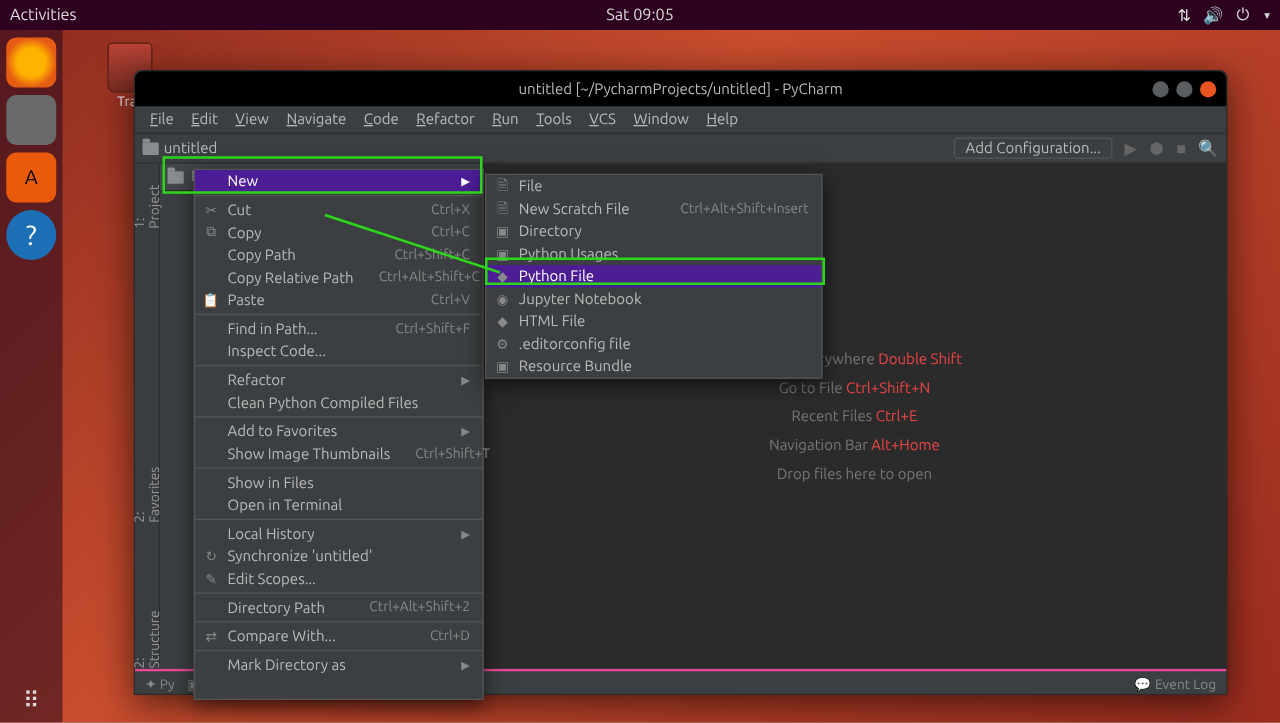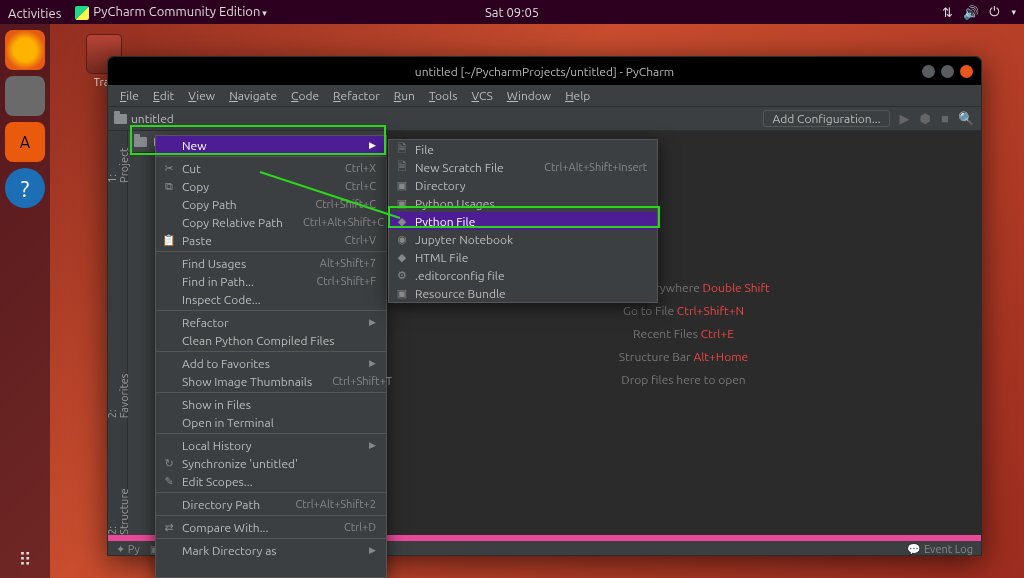--- a/index.html
+++ b/index.html
@@ -83,7 +83,6 @@
 <div class="topbar">
   <div class="topbar-left">
     <span>Activities</span>
-    <span><span class="pycharm-ico"></span><span>PyCharm Community Edition</span><span class="tri-down">▾</span></span>
   </div>
   <div class="topbar-center">Sat 09:05</div>
   <div class="topbar-right">

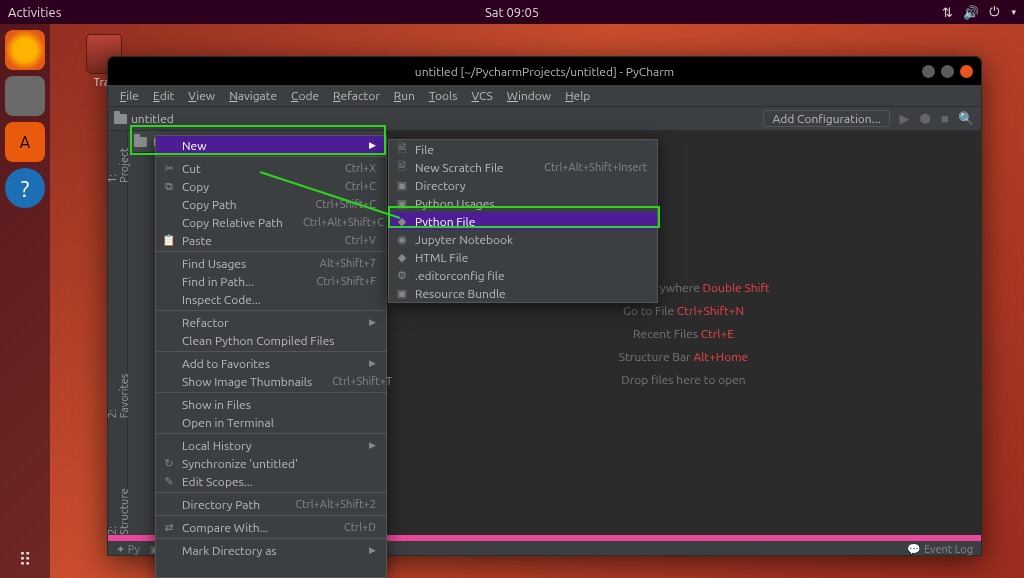--- a/index.html
+++ b/index.html
@@ -205,10 +205,6 @@
     </div>
     <div class="ctx-sep"></div>
     <div class="ctx-item">
-      <span>Find Usages</span>
-      <span class="ctx-sc">Alt+Shift+7</span>
-    </div>
-    <div class="ctx-item">
       <span>Find in Path...</span>
       <span class="ctx-sc">Ctrl+Shift+F</span>
     </div>

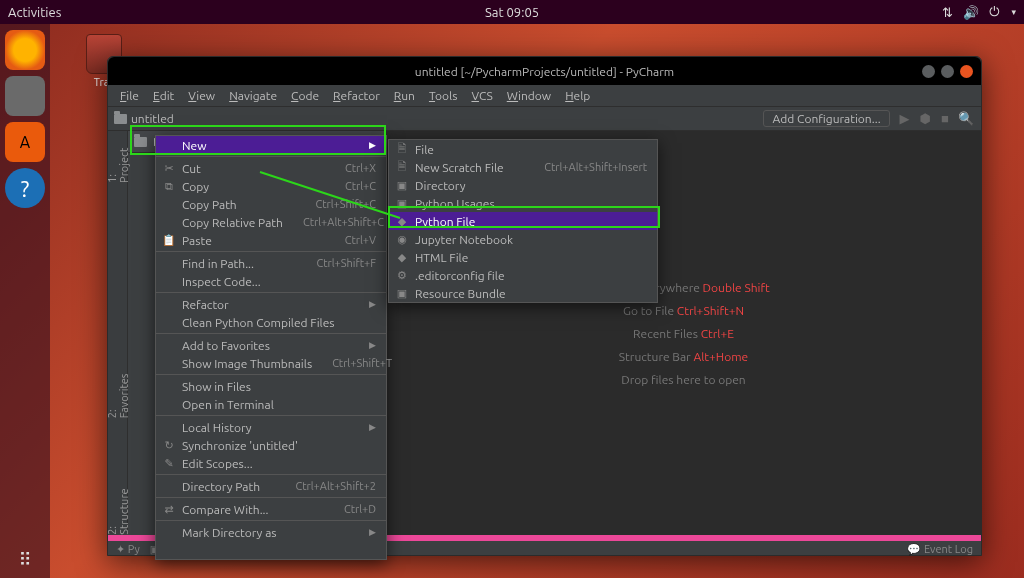--- a/index.html
+++ b/index.html
@@ -159,7 +159,7 @@
       <div class="editor-line"><span>Search Everywhere</span> <span class="kbd">Double Shift</span></div>
       <div class="editor-line"><span>Go to File</span> <span class="kbd">Ctrl+Shift+N</span></div>
       <div class="editor-line"><span>Recent Files</span> <span class="kbd">Ctrl+E</span></div>
-      <div class="editor-line"><span>Structure Bar</span> <span class="kbd">Alt+Home</span></div>
+      <div class="editor-line"><span>Navigation Bar</span> <span class="kbd">Alt+Home</span></div>
       <div class="editor-line">Drop files here to open</div>
     </div>
   </div>

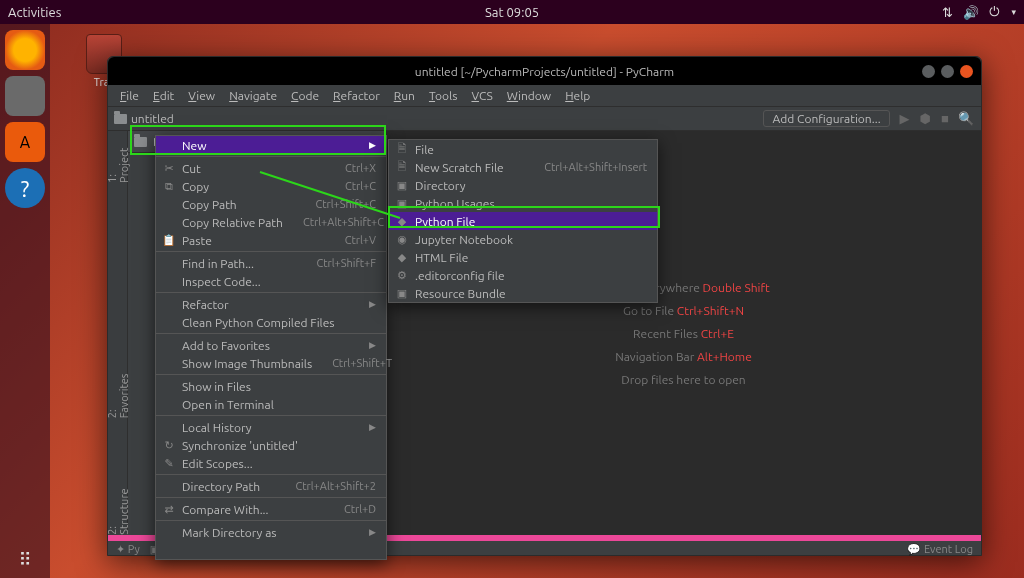--- a/index.html
+++ b/index.html
@@ -55,7 +55,7 @@
 .editor-line { font-size: 12px; }
 .kbd { color: #ef4444; }
 
-.status { height: 22px; border-top: 6px solid #ec4899; display: flex; align-items: center; padding: 0 8px; font-size: 11px; color: #888; }
+.status { height: 22px; border-top: 2px solid #ec4899; display: flex; align-items: center; padding: 0 8px; font-size: 11px; color: #888; }
 .status-l { display: flex; gap: 10px; }
 .status-r { margin-left: auto; display: flex; gap: 6px; align-items: center; }
 

